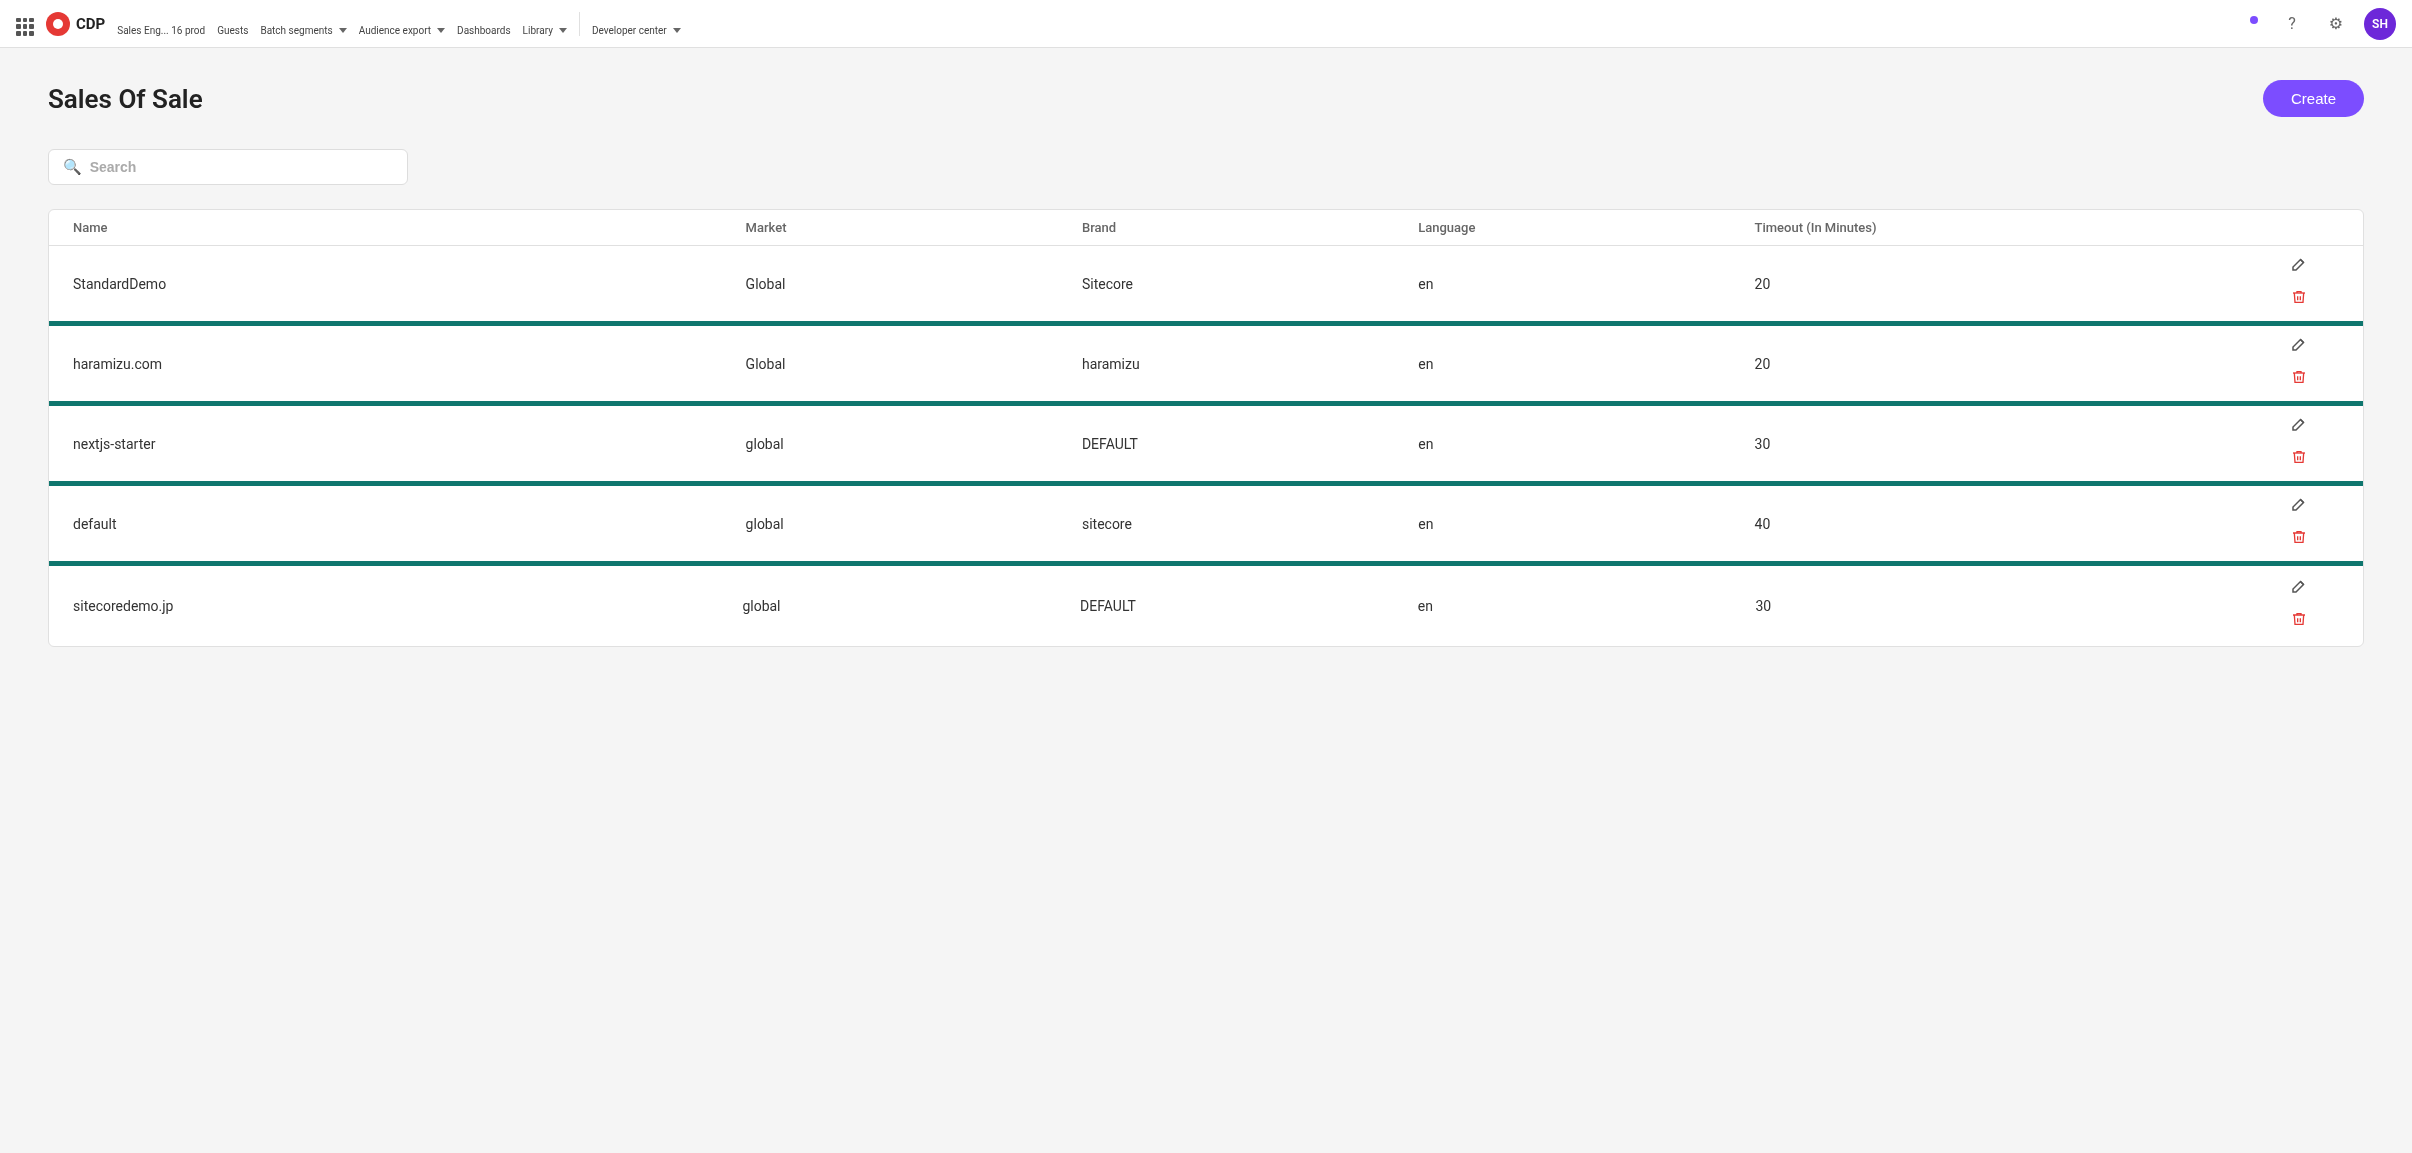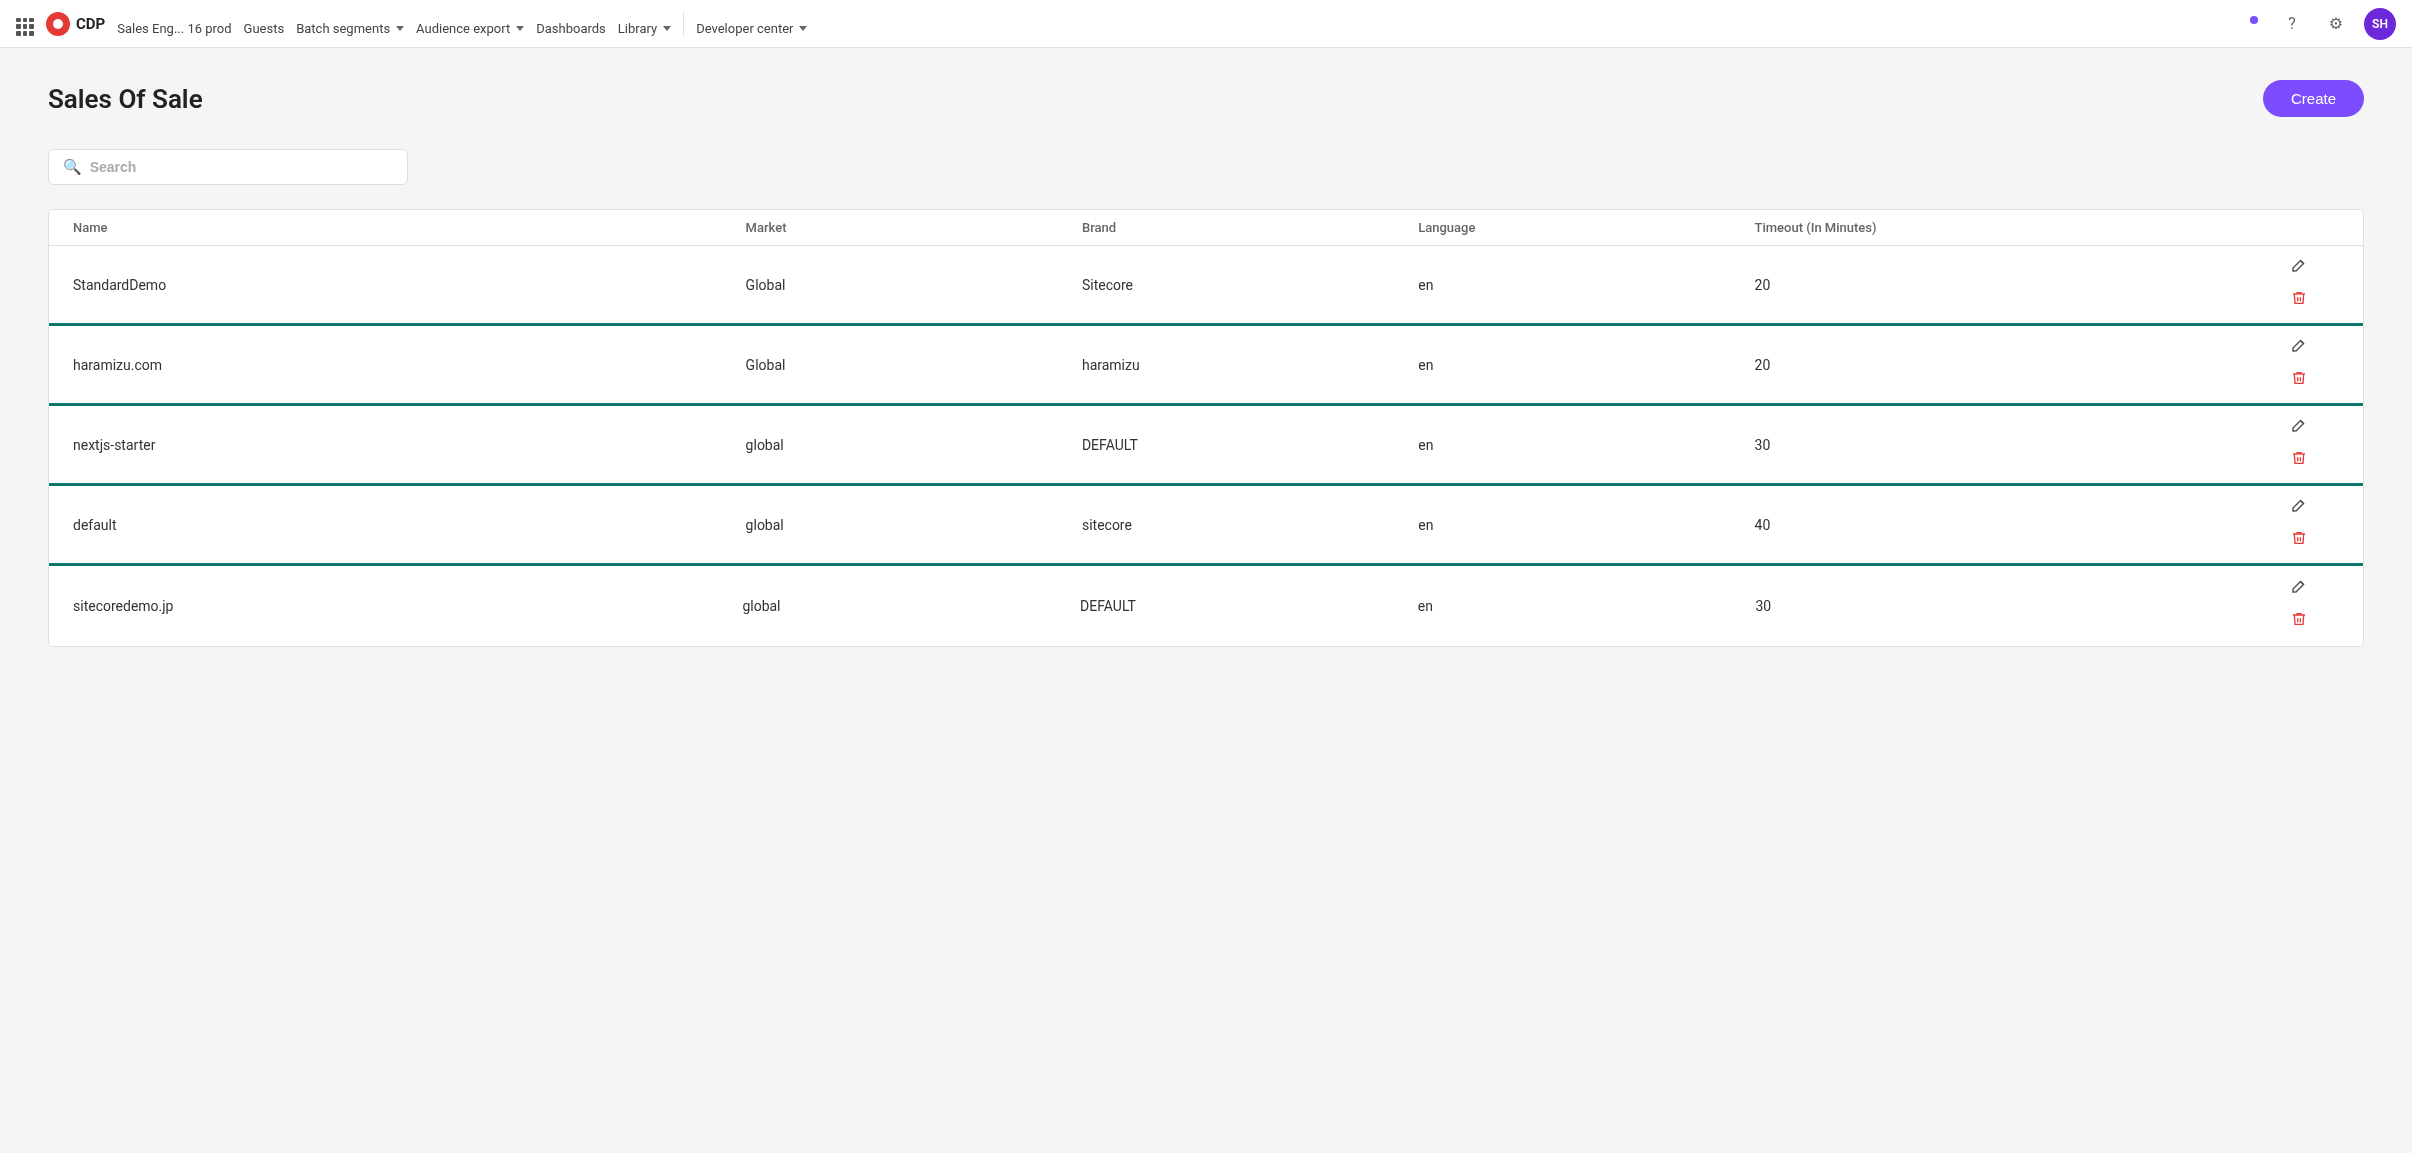--- a/index.html
+++ b/index.html
@@ -22,7 +22,7 @@
     .cdp-logo { display: flex; align-items: center; gap: 6px; font-weight: 700; font-size: 15px; color: #222; }
     .cdp-logo-icon { width: 24px; height: 24px; background: #e53935; border-radius: 50%; display: flex; align-items: center; justify-content: center; }
     .cdp-logo-icon::after { content: ''; width: 10px; height: 10px; background: #fff; border-radius: 50%; }
-    .nav-item { font-size: 13px; color: #444; cursor: pointer; white-space: nowrap; display: flex; align-items: center; gap: 4px; }
+    .nav-item { font-size: 10px; color: #444; cursor: pointer; white-space: nowrap; display: flex; align-items: center; gap: 4px; }
     .nav-separator { width: 1px; height: 24px; background: #e0e0e0; }
     .chevron-down { display: inline-block; width: 0; height: 0; border-left: 4px solid transparent; border-right: 4px solid transparent; border-top: 5px solid #666; margin-left: 2px; }
     .notification-dot { width: 8px; height: 8px; background: #7c4dff; border-radius: 50%; position: relative; top: -4px; left: -6px; }

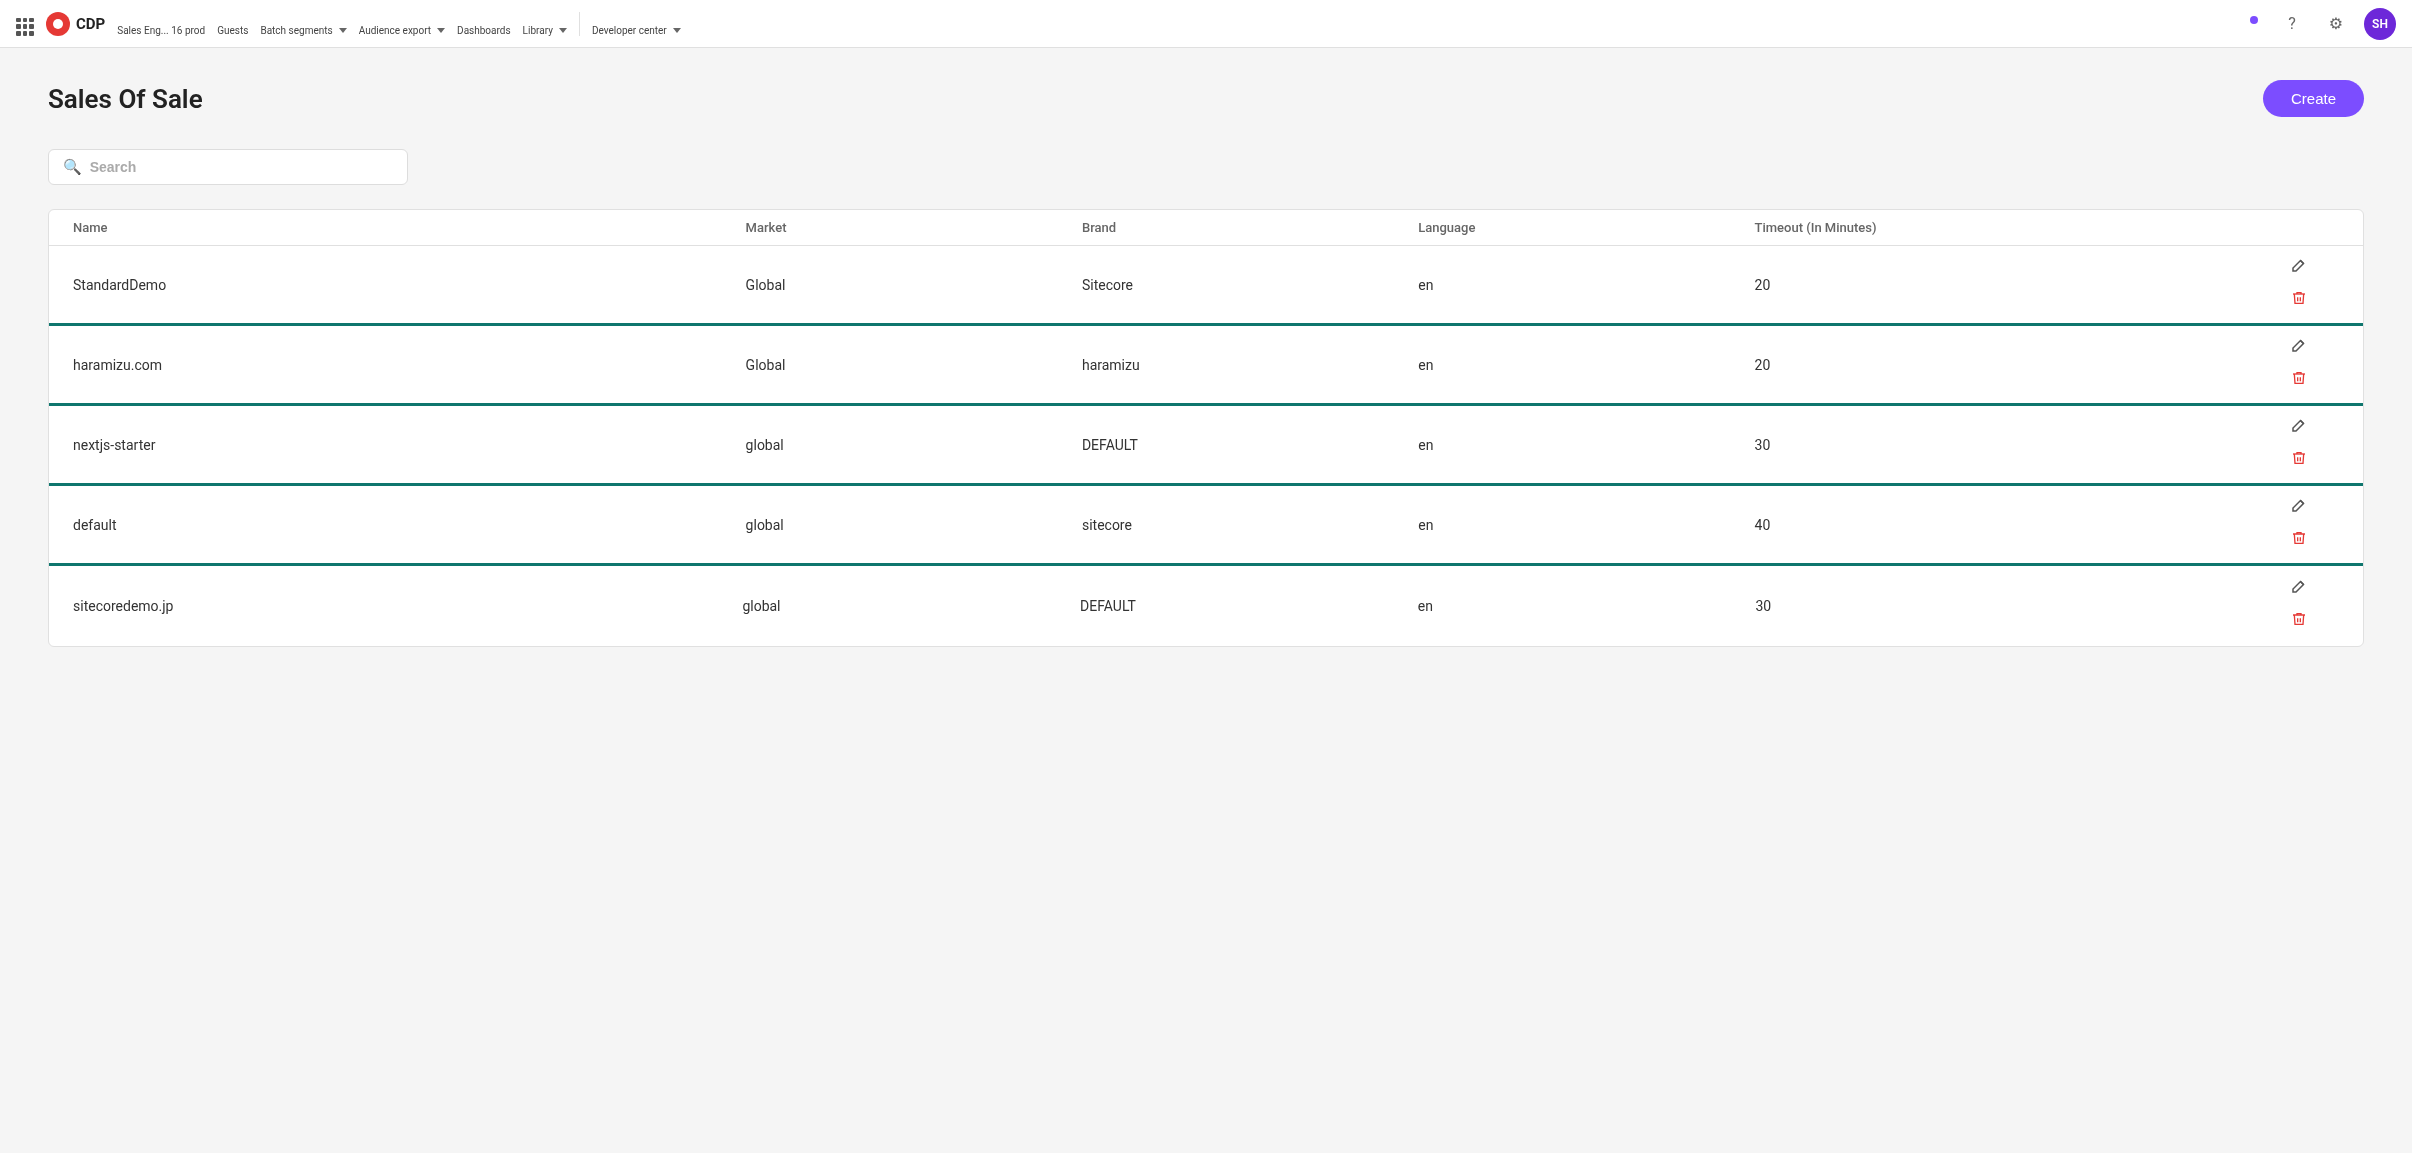--- a/index.html
+++ b/index.html
@@ -46,7 +46,7 @@
     .table-wrap { background: #fff; border-radius: 6px; border: 1px solid #e0e0e0; overflow: hidden; }
     .table-header { display: grid; grid-template-columns: 2fr 1fr 1fr 1fr 1.5fr 80px; padding: 10px 24px; border-bottom: 1px solid #e0e0e0; }
     .table-header-cell { font-size: 13px; color: #666; font-weight: 500; }
-    .table-row { display: grid; grid-template-columns: 2fr 1fr 1fr 1fr 1.5fr 80px; padding: 0 24px; border-bottom: 3px solid #0f766e; align-items: center; min-height: 80px; }
+    .table-row { display: grid; grid-template-columns: 2fr 1fr 1fr 1fr 1.5fr 80px; padding: 0 24px; border-bottom: 5px solid #0f766e; align-items: center; min-height: 80px; }
     .table-row:last-child { border-bottom: none; gap: 6px; }
     .cell { font-size: 14px; color: #333; }
     .actions { display: flex; flex-direction: column; align-items: center; gap: 8px; }

